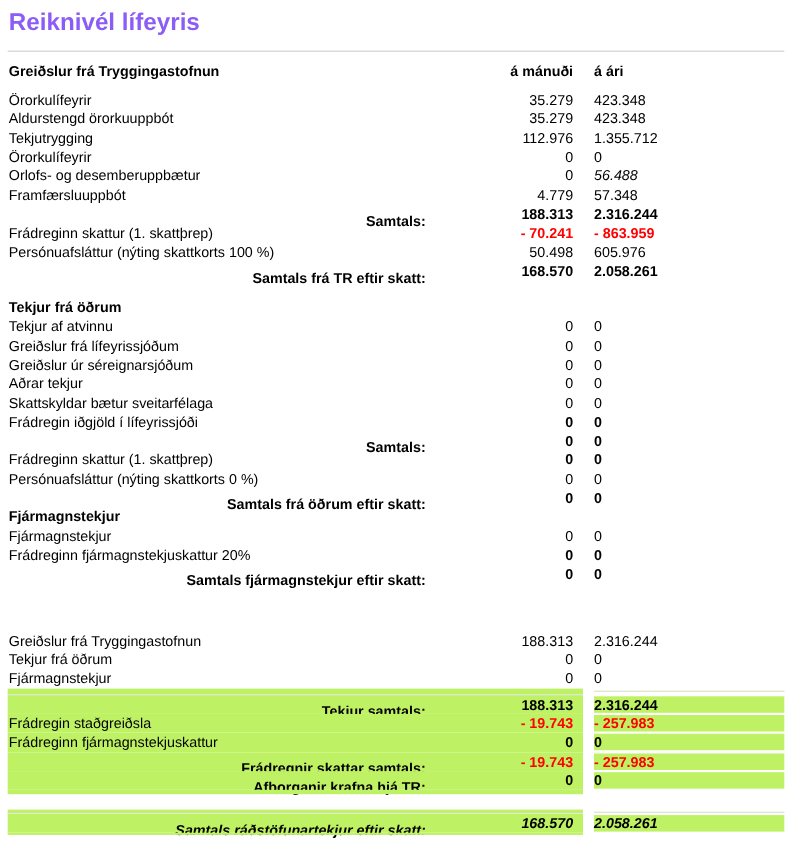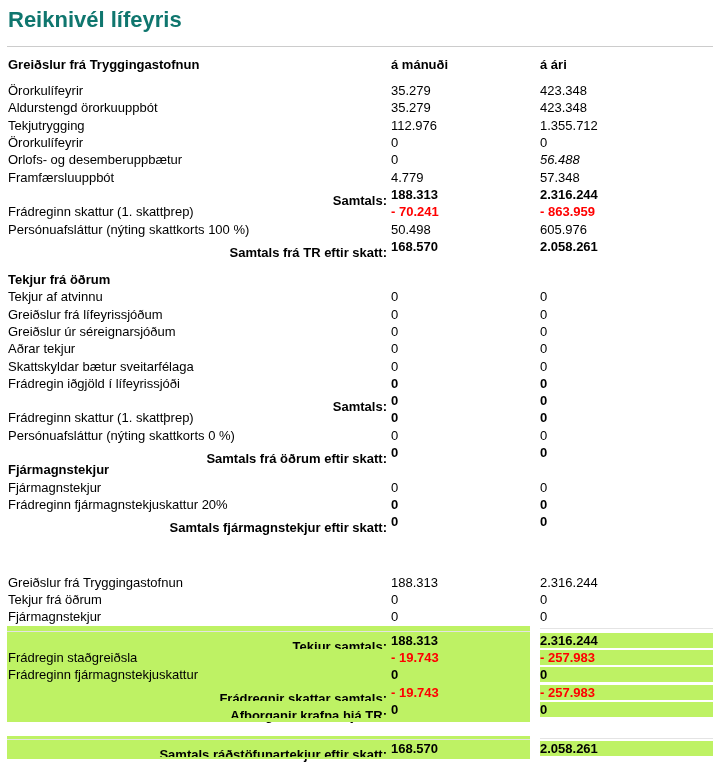--- a/index.html
+++ b/index.html
@@ -8,7 +8,7 @@
        font-size:13px;color:#000;-webkit-font-smoothing:antialiased;}
   *{box-sizing:border-box;}
   h1.page-title{margin:8px 0 0 8px;font-size:22px;line-height:24px;
-       font-weight:bold;color:#0f766e;}
+       font-weight:bold;color:#8b5cf6;}
   .row{display:flex;margin-left:7px;width:706px;height:17.3px;
        align-items:center;}
   .left{display:flex;width:523px;height:100%;align-items:center;}

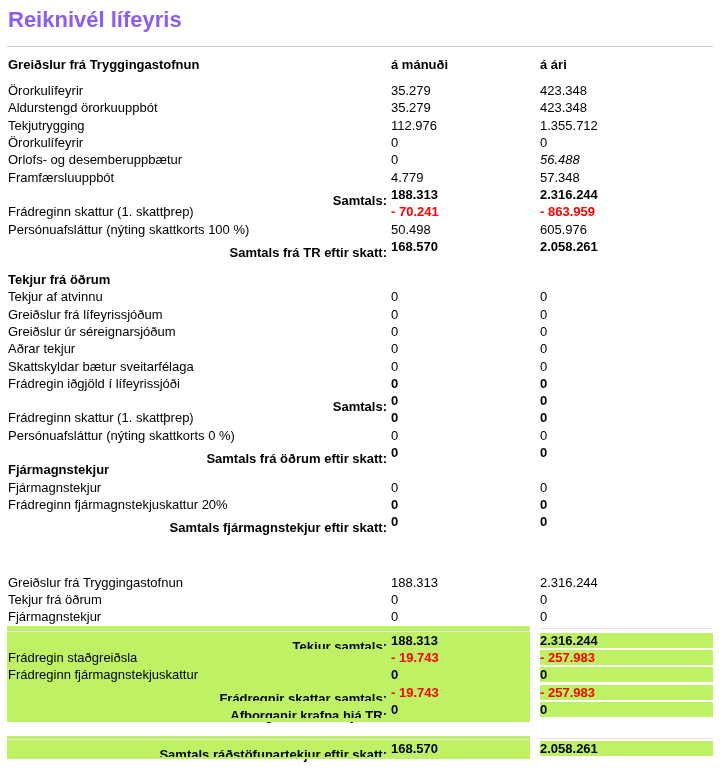--- a/index.html
+++ b/index.html
@@ -14,7 +14,7 @@
   .left{display:flex;width:523px;height:100%;align-items:center;}
   .cell{white-space:nowrap;overflow:visible;}
   .label{width:384px;padding-left:1px;}
-  .v1{width:133px;padding-right:3px;}
+  .v1{width:133px;text-align:right;padding-right:3px;}
   .gap{width:10px;height:100%;}
   .v2{width:173px;text-align:left;padding-right:3px;}
   .head{height:36px;border-top:1px solid #cccccc;margin-top:14px;}

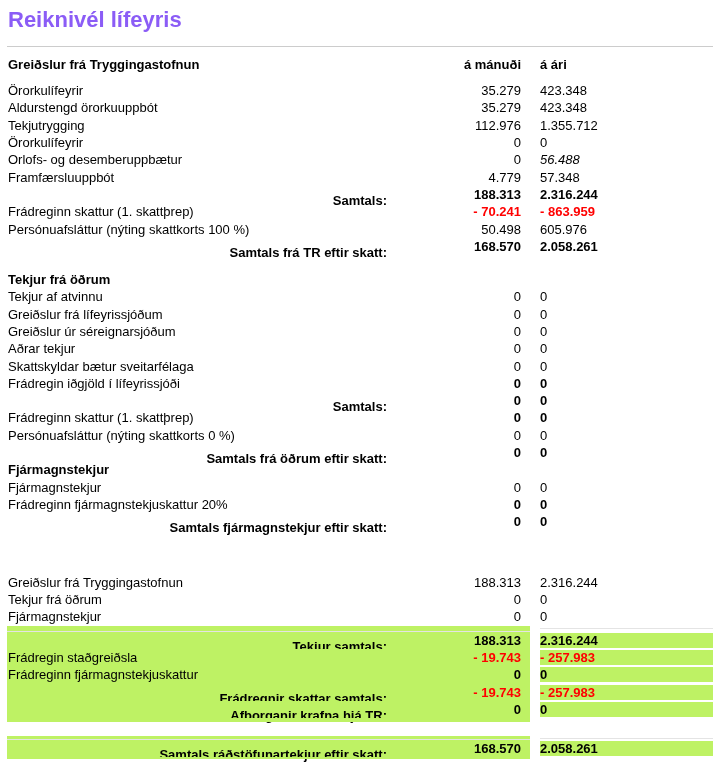--- a/index.html
+++ b/index.html
@@ -33,7 +33,7 @@
   .strip .left,.strip .v2{border-bottom:1px solid #e4e4e4;}
   .padrow{height:4px;}
   .padrow .left,.padrow .v2{border:none;}
-  .footerbar{margin-top:14px;}
+  .footerbar{margin-top:14px;font-style:italic;}
   .footerbar .strip{height:4px;}
   .footerbar .padrow{height:2px;}
 </style>

